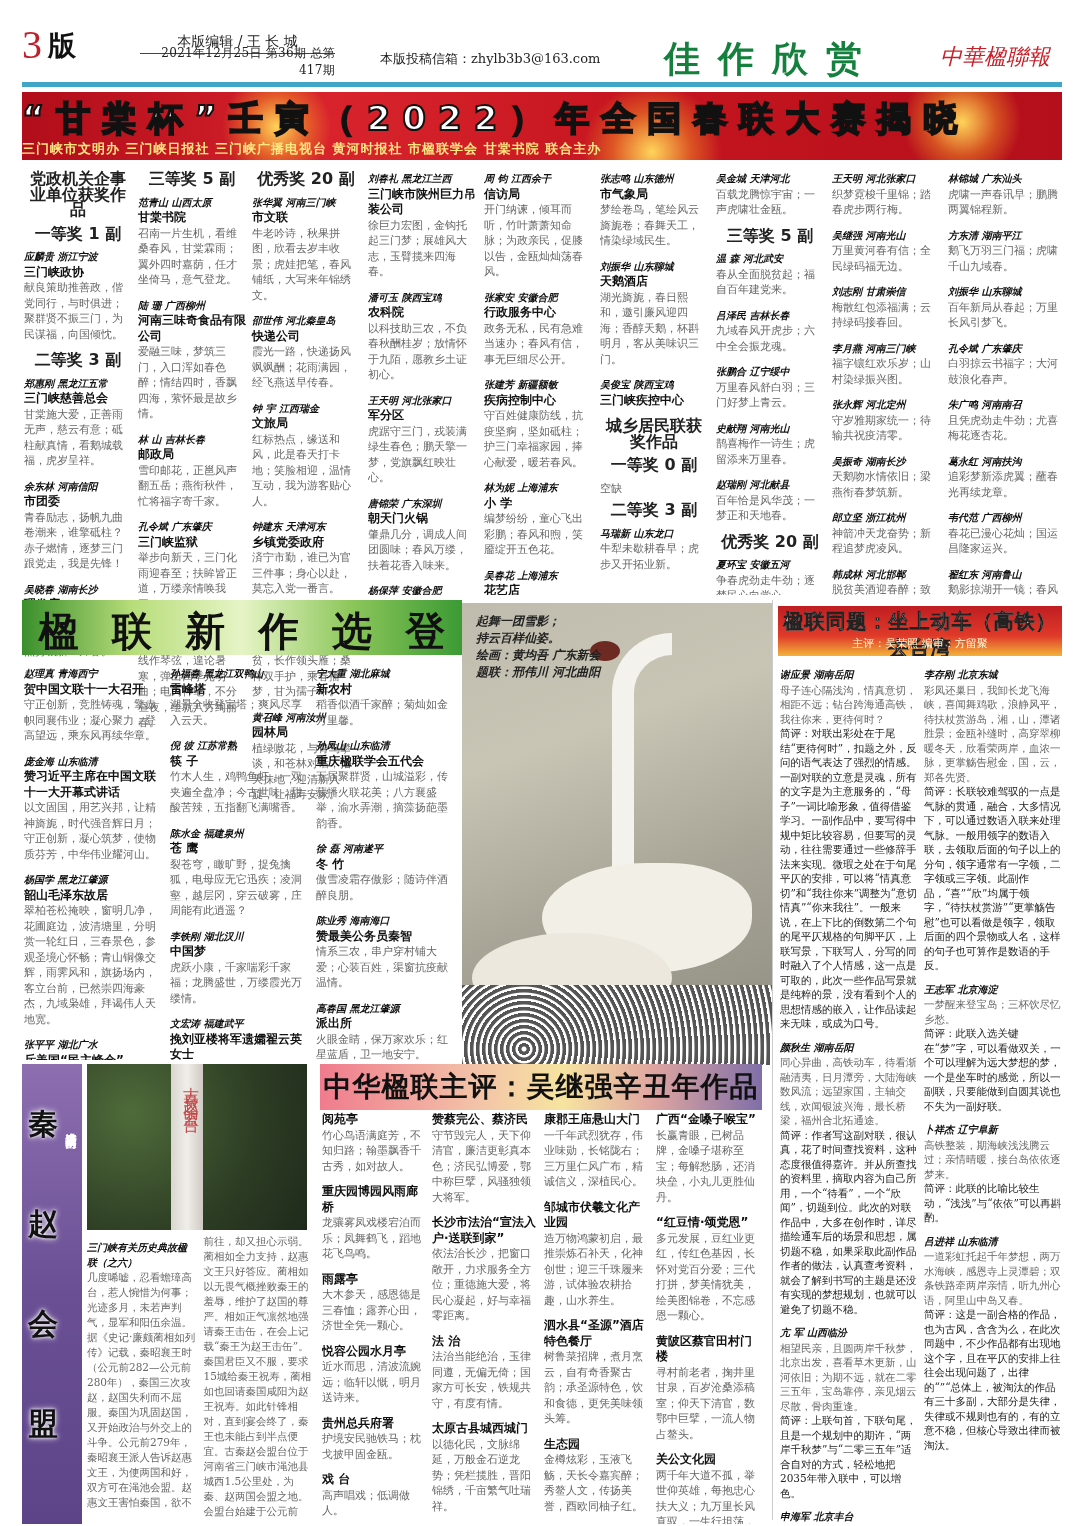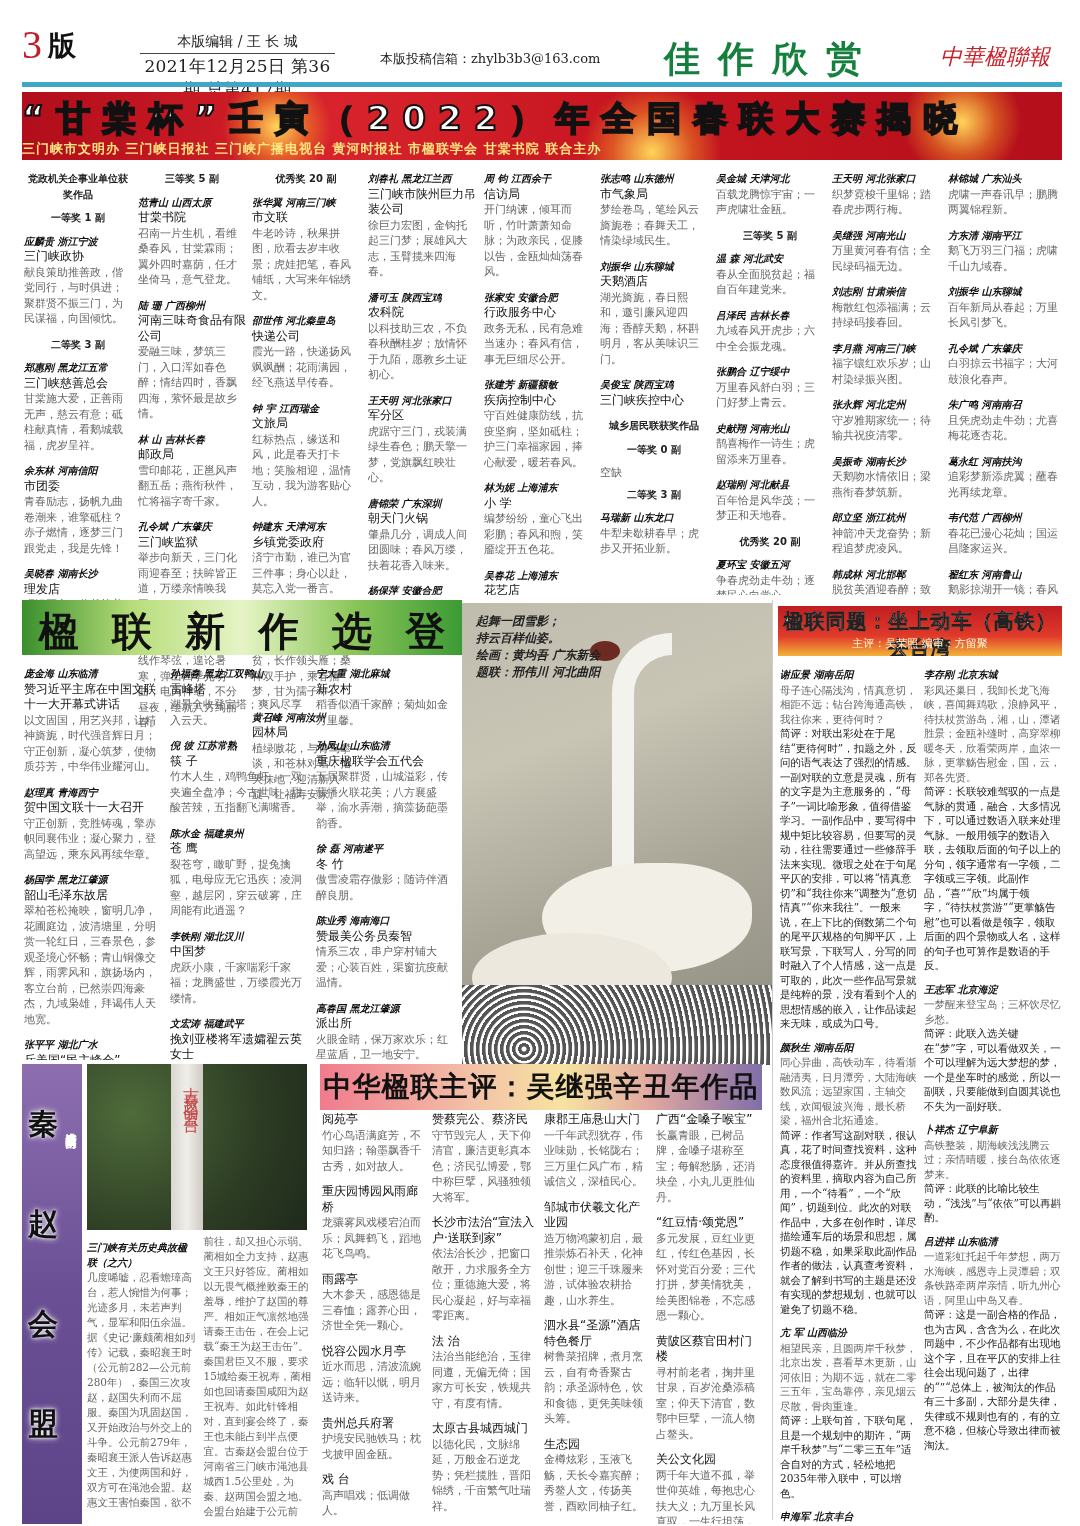--- a/index.html
+++ b/index.html
@@ -9,7 +9,7 @@
 .ban-num{position:absolute;left:22px;top:25px;font-size:40px;color:#c0202c;font-family:"Liberation Serif",serif;line-height:1}
 .ban-ban{position:absolute;left:48px;top:32px;font-size:28px;color:#111;font-weight:bold;line-height:1}
 .ed{position:absolute;left:140px;top:33px;width:195px;text-align:center;font-size:14px;border-bottom:1px solid #444;padding-bottom:2px}
-.date{position:absolute;left:140px;top:55px;width:195px;text-align:center;font-size:17px;letter-spacing:.3px}
+.date{position:absolute;left:140px;top:45px;width:195px;text-align:right;font-size:12px;letter-spacing:.3px}
 .mail{position:absolute;left:380px;top:50px;font-size:13px}
 .col-title{position:absolute;left:664px;top:35px;font-size:36px;color:#15803d;font-weight:bold;letter-spacing:18px;font-family:"DejaVu Sans",sans-serif}
 .logo{position:absolute;left:940px;top:42px;font-size:22px;color:#c81f27;font-style:italic}

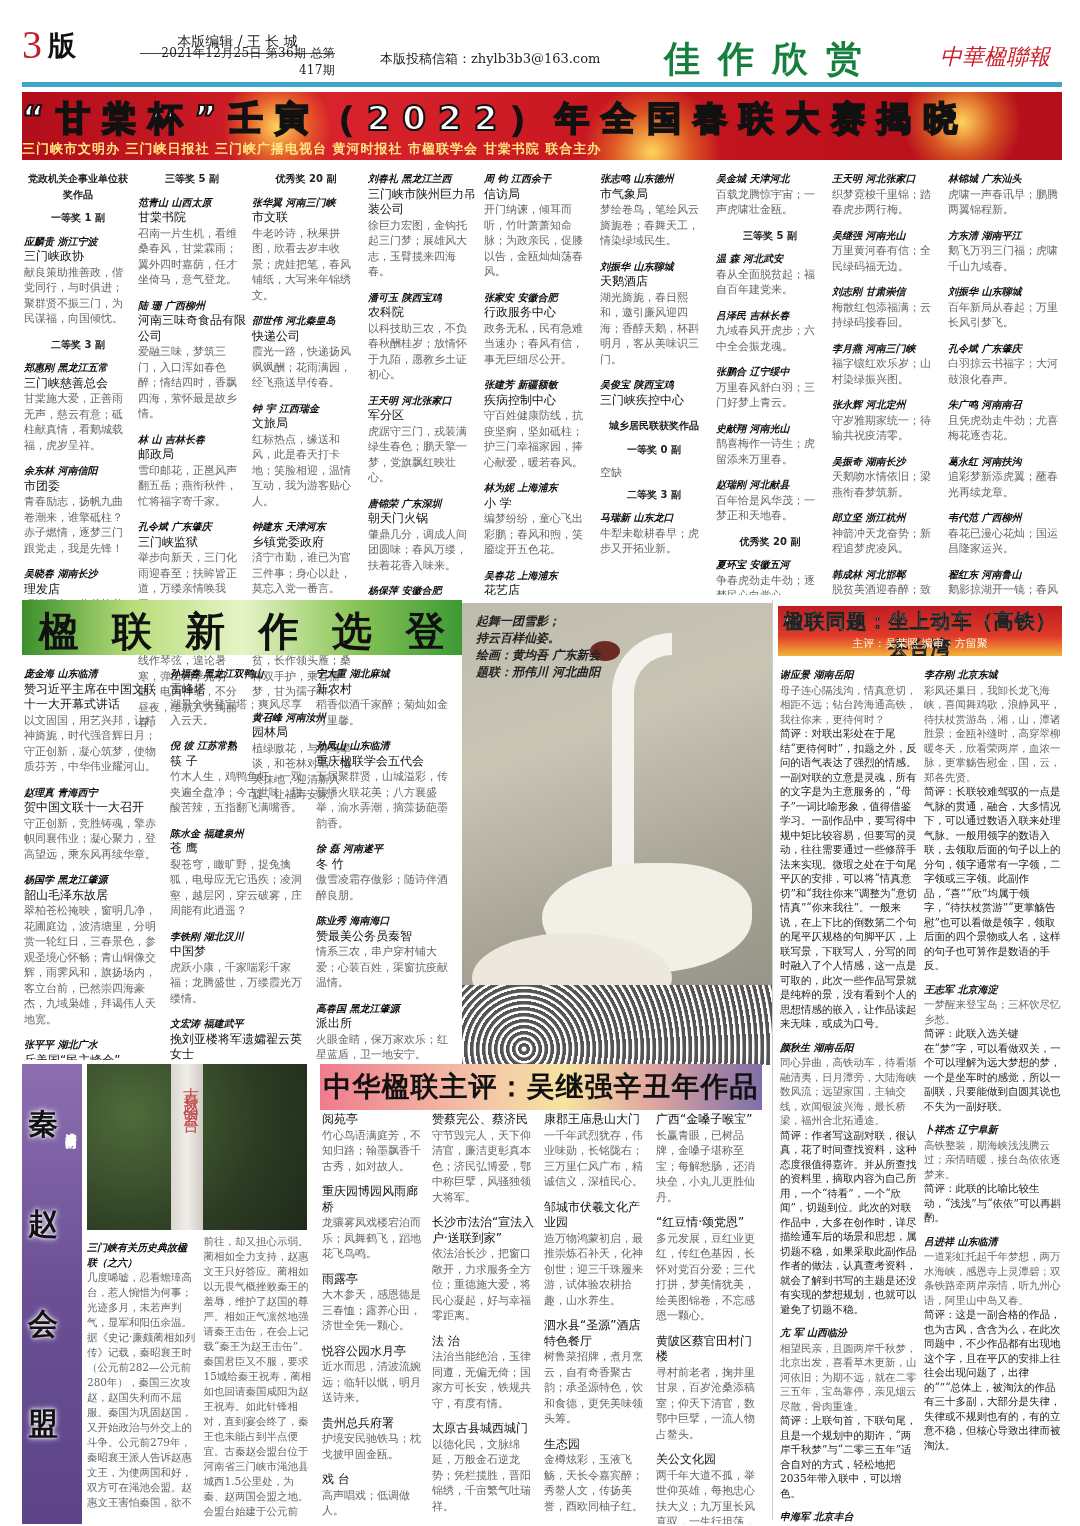--- a/index.html
+++ b/index.html
@@ -21,7 +21,7 @@
 .spark{position:absolute;border-radius:50%;background:radial-gradient(circle,#ffd45a 0%,rgba(255,180,40,.4) 40%,transparent 70%)}
 
 .col{position:absolute;font-size:11px;line-height:15.5px}
-.col .h{text-align:center;font-weight:bold;font-size:10px;margin:6px 0 8px;font-family:"DejaVu Sans",sans-serif}
+.col .h{text-align:center;font-weight:bold;font-size:16px;margin:6px 0 8px;font-family:"DejaVu Sans",sans-serif}
 .au{font-size:10px;font-weight:bold;font-style:italic;color:#111;margin-top:6px}
 .tt{font-weight:normal;font-size:12px;font-family:"DejaVu Sans",sans-serif;color:#111}
 .tx{color:#666}

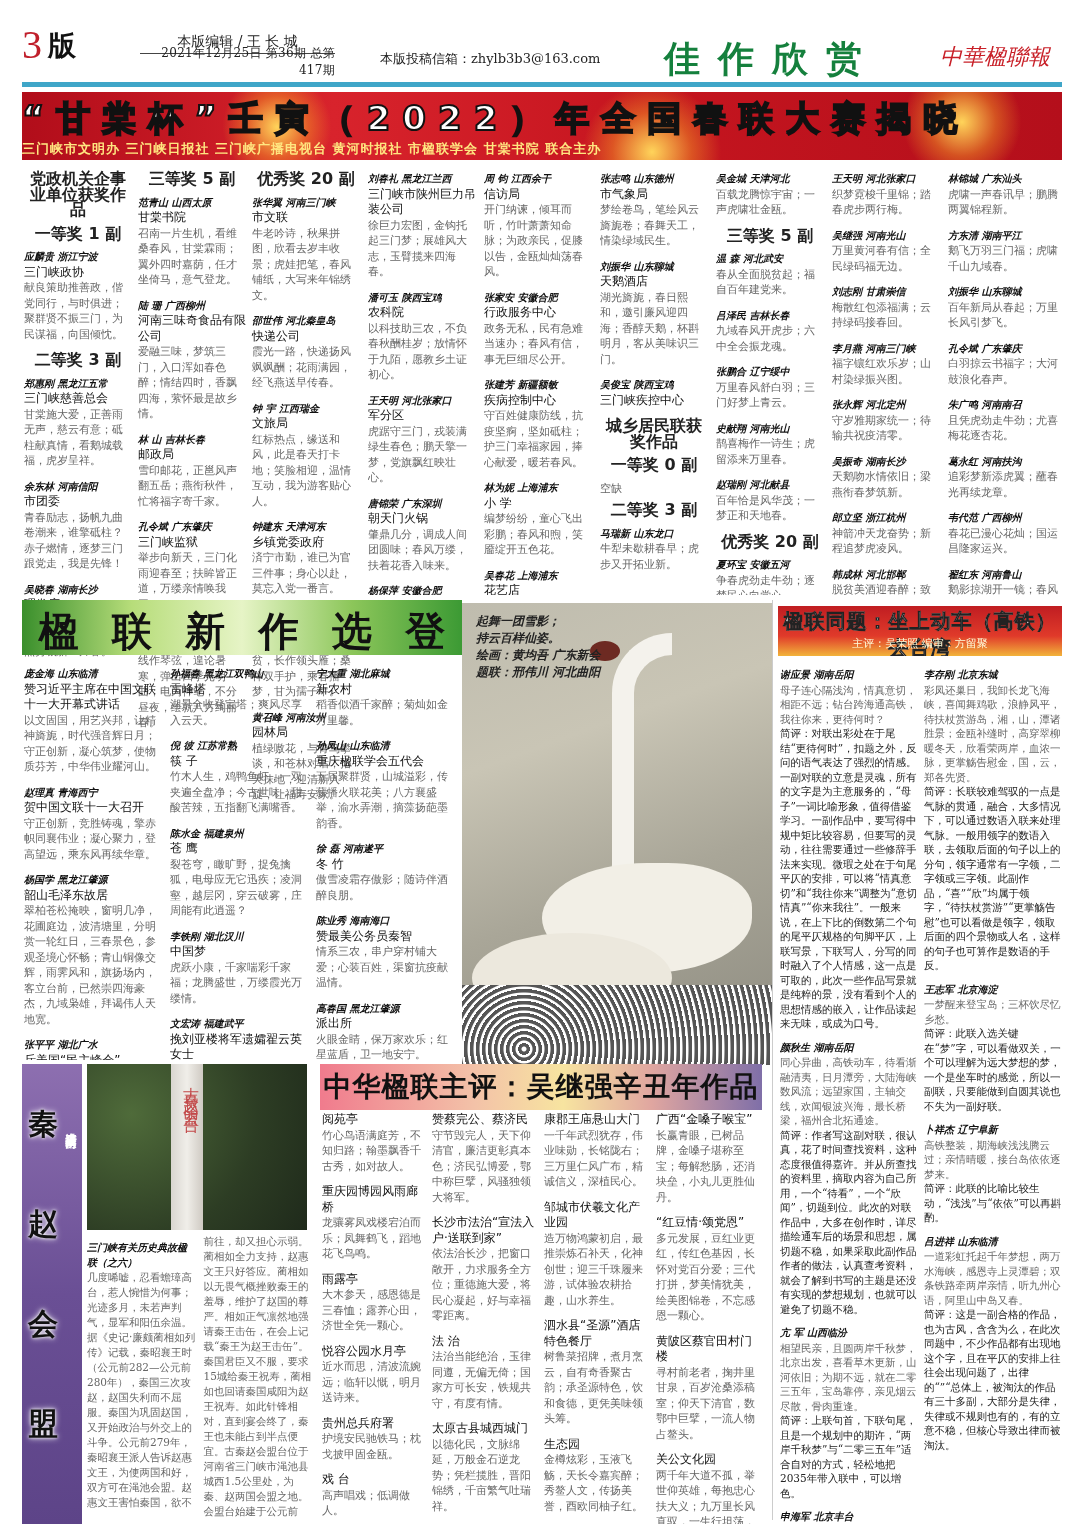--- a/index.html
+++ b/index.html
@@ -23,7 +23,7 @@
 .col{position:absolute;font-size:11px;line-height:15.5px}
 .col .h{text-align:center;font-weight:bold;font-size:16px;margin:6px 0 8px;font-family:"DejaVu Sans",sans-serif}
 .au{font-size:10px;font-weight:bold;font-style:italic;color:#111;margin-top:6px}
-.tt{font-weight:normal;font-size:12px;font-family:"DejaVu Sans",sans-serif;color:#111}
+.tt{font-weight:bold;font-size:12px;font-family:"DejaVu Sans",sans-serif;color:#111}
 .tx{color:#666}
 .entry{margin-bottom:10px}
 

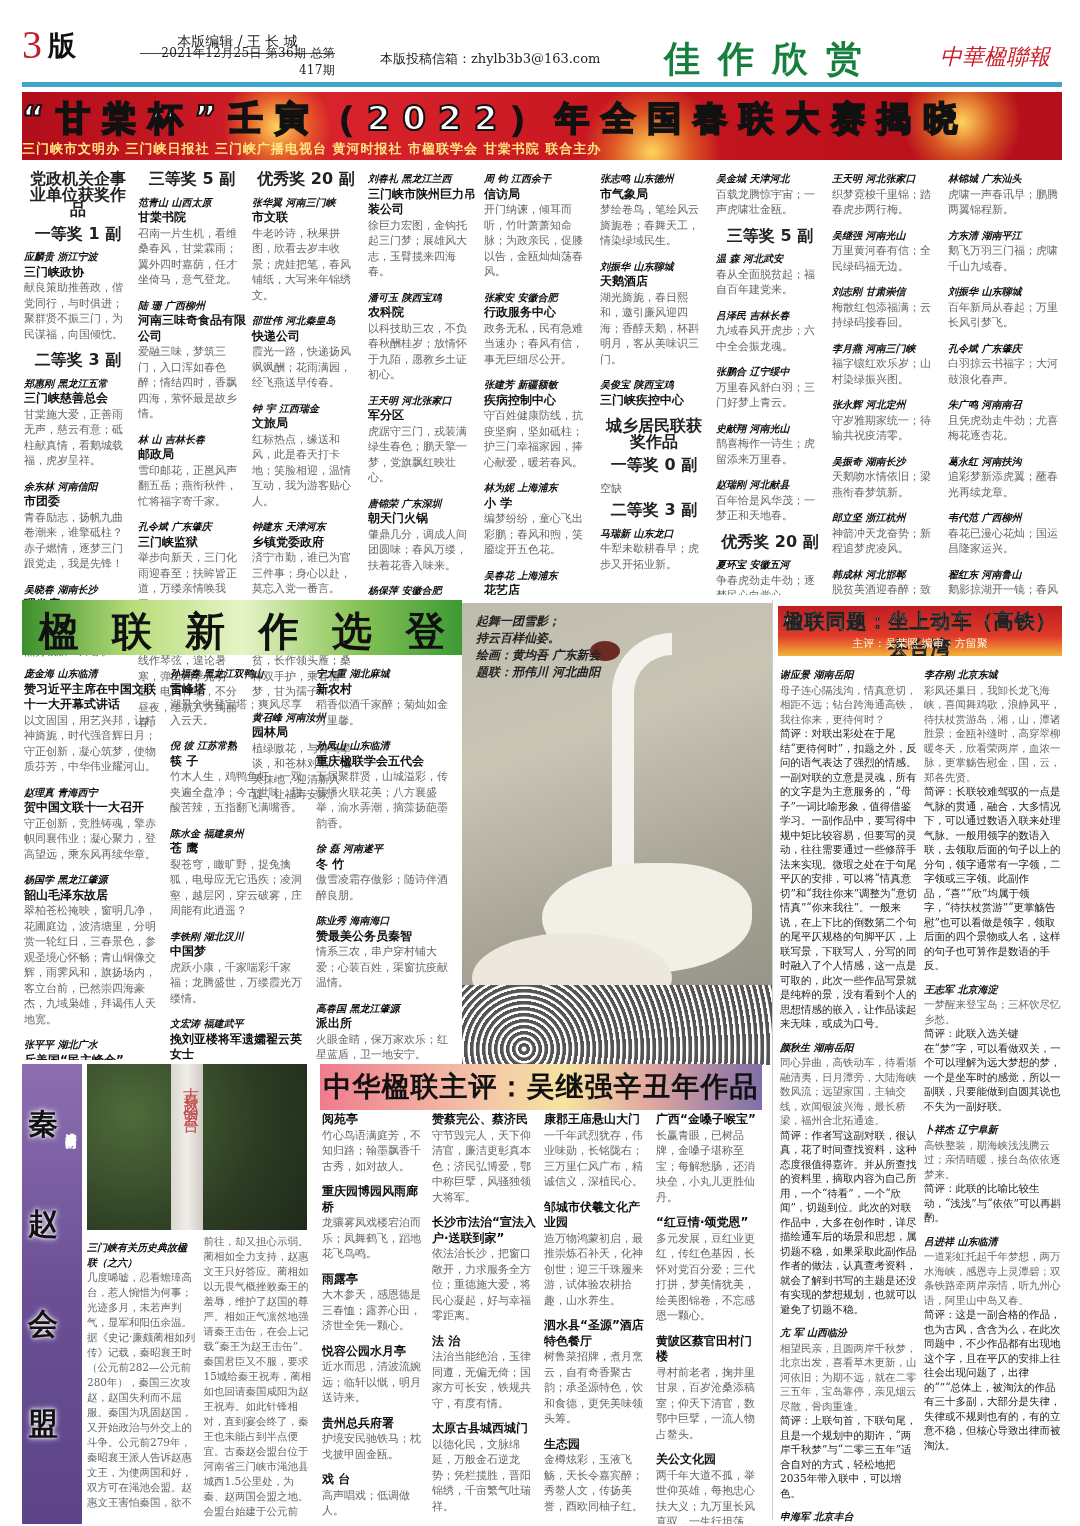--- a/index.html
+++ b/index.html
@@ -359,14 +359,14 @@
 
 <div class="col" style="left:24px;top:660px;width:140px;height:400px;overflow:hidden">
   <div class="entry">
+      <div class="au">赵理真  青海西宁</div>
+      <div class="tt">贺中国文联十一大召开</div>
+      <div class="tx">守正创新，竞胜铸魂，擎赤帜同襄伟业；凝心聚力，登高望远，乘东风再续华章。</div>
+    </div>
+  <div class="entry">
       <div class="au">庞金海  山东临清</div>
       <div class="tt">赞习近平主席在中国文联十一大开幕式讲话</div>
       <div class="tx">以文固国，用艺兴邦，让精神旖旎，时代强音辉日月；守正创新，凝心筑梦，使物质芬芳，中华伟业耀河山。</div>
-    </div>
-  <div class="entry">
-      <div class="au">赵理真  青海西宁</div>
-      <div class="tt">贺中国文联十一大召开</div>
-      <div class="tx">守正创新，竞胜铸魂，擎赤帜同襄伟业；凝心聚力，登高望远，乘东风再续华章。</div>
     </div>
   <div class="entry">
       <div class="au">杨国学  黑龙江肇源</div>

